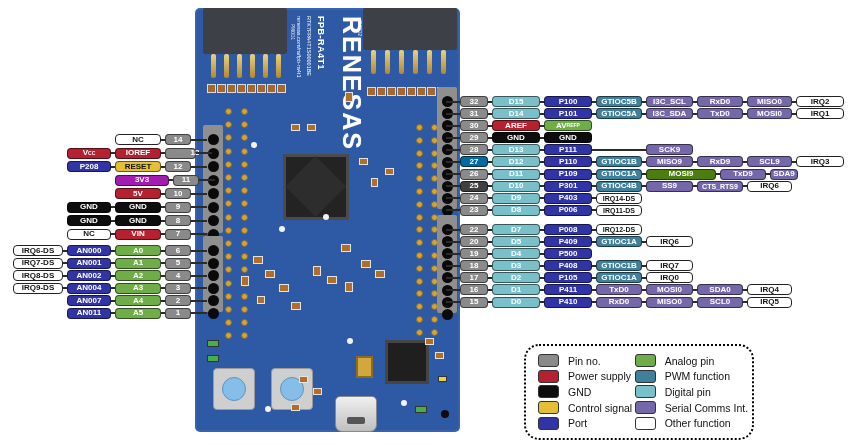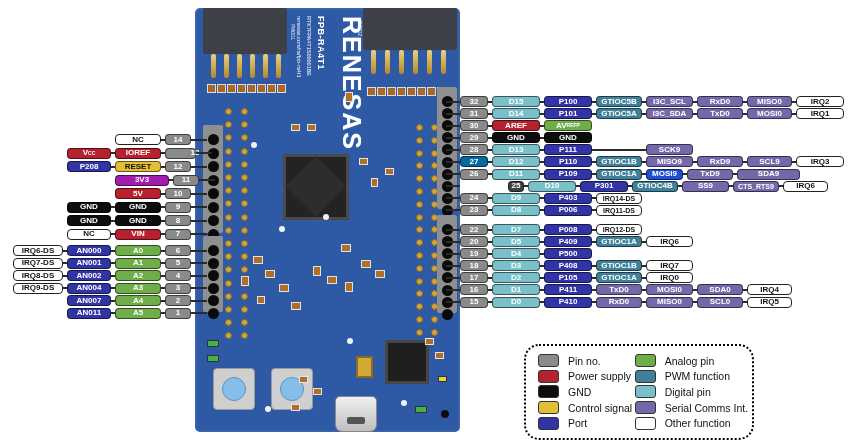--- a/index.html
+++ b/index.html
@@ -628,7 +628,7 @@
           <span>GTIOC1A</span>
         </div>
         <div class="lnk" style="width: 4px;"></div>
-        <div class="pbox serial" style="width: 37px; background: #1d4ed8;">
+        <div class="pbox serial" style="width: 70px; background: #4d7c0f;">
           <span>MOSI9</span>
         </div>
         <div class="lnk" style="width: 4px;"></div>

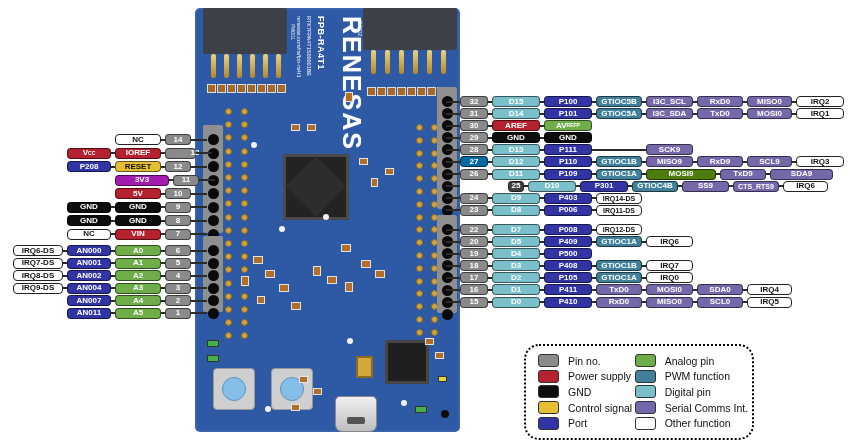--- a/index.html
+++ b/index.html
@@ -636,7 +636,7 @@
           <span>TxD9</span>
         </div>
         <div class="lnk" style="width: 4px;"></div>
-        <div class="pbox serial" style="width: 63px; background: rgb(116, 104, 170);">
+        <div class="pbox serial" style="width: 28px; background: rgb(116, 104, 170);">
           <span>SDA9</span>
         </div>
       </div>

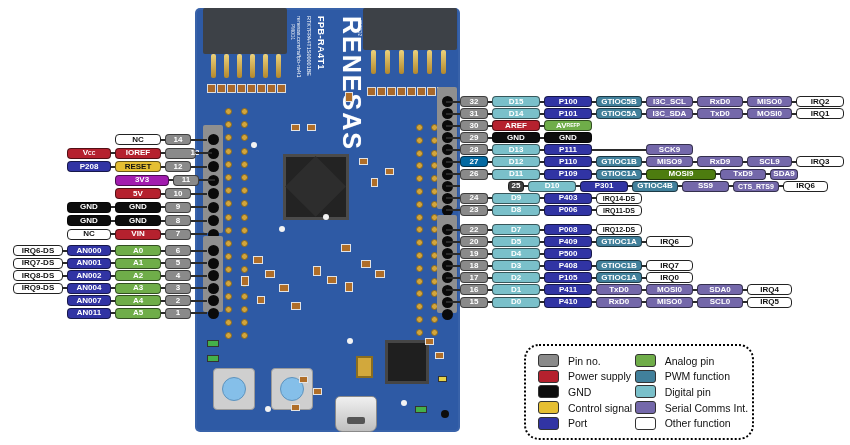--- a/index.html
+++ b/index.html
@@ -642,7 +642,7 @@
       </div>
       <div class="prow" style="margin-bottom: 1.1px;">
         <div class="lnk" style="width: 14px;"></div>
-        <div class="pbox pin" style="width: 16px; background: #404040; margin-left: 48px;">
+        <div class="pbox pin" style="width: 28px; background: #404040;">
           <span>25</span>
         </div>
         <div class="lnk" style="width: 4px;"></div>

